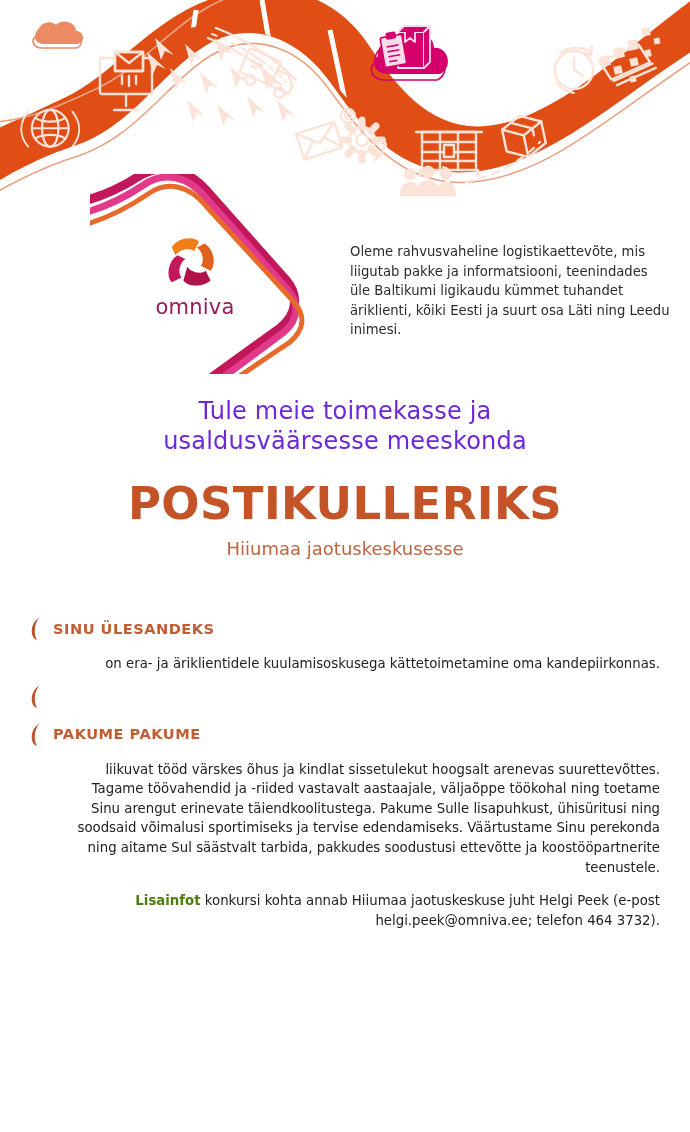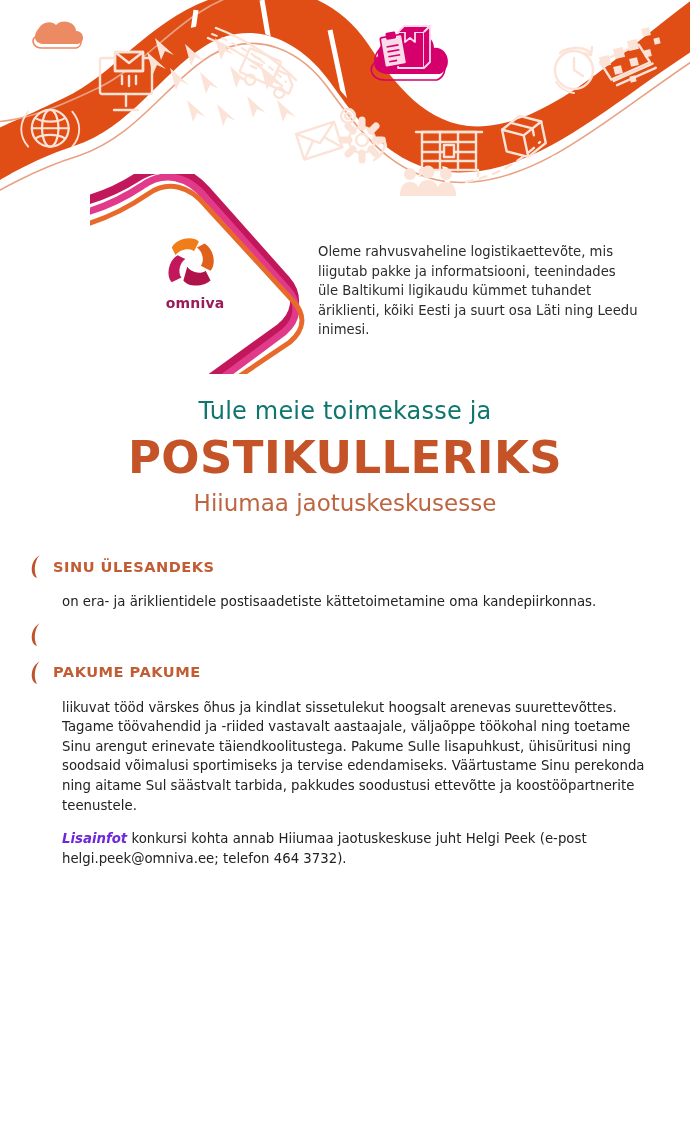--- a/index.html
+++ b/index.html
@@ -56,7 +56,7 @@
   }
   .intro {
     position: absolute;
-    left: 318px;
+    left: 350px;
     top: 42px;
     width: 320px;
     font-size: 13.2px;

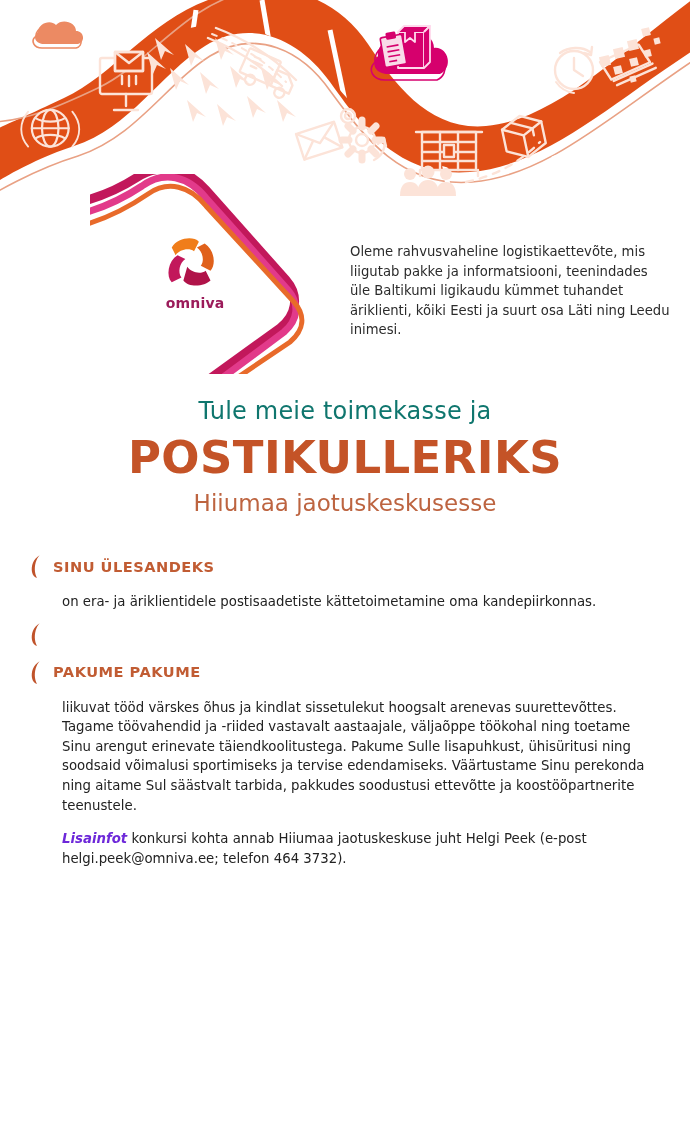--- a/index.html
+++ b/index.html
@@ -39,8 +39,8 @@
   }
   .logo-mark { width: 62px; height: 62px; margin: 0 auto; display: block; }
   .logo-word {
-    font-size: 14px;
-    font-weight: bold;
+    font-size: 21px;
+    font-weight: normal;
     letter-spacing: .2px;
     color: #9b1b5a;
     margin-top: 3px;

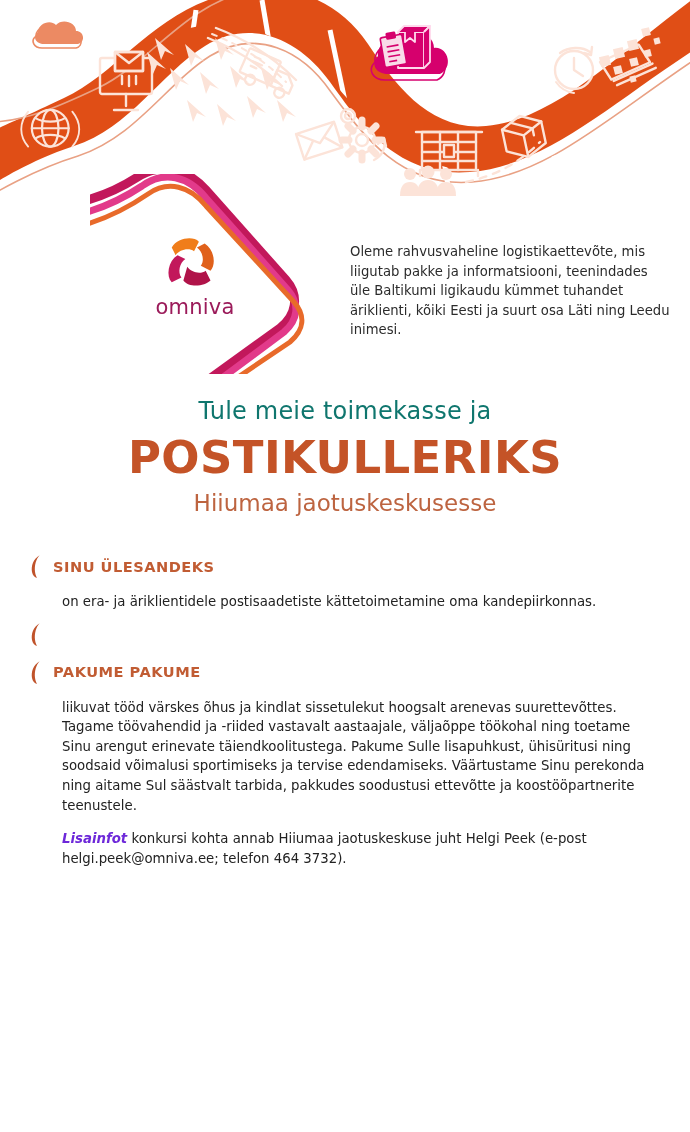--- a/index.html
+++ b/index.html
@@ -74,7 +74,7 @@
     font-size: 24px;
     line-height: 30px;
     font-weight: normal;
-    color: #0f766e;
+    color: #6d28d9;
     letter-spacing: .2px;
   }
   .headline .title {

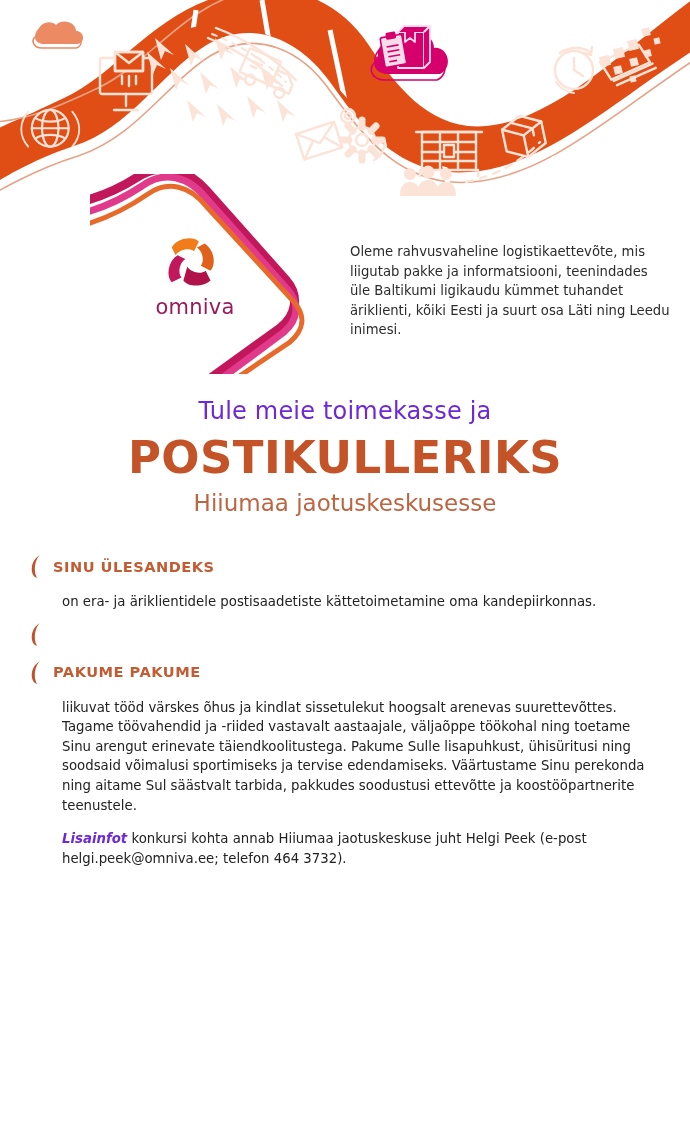--- a/index.html
+++ b/index.html
@@ -365,6 +365,7 @@
 
 <div class="headline">
   <div class="lead">Tule meie toimekasse ja</div>
+  <div class="lead">usaldusväärsesse meeskonda</div>
   <div class="title">POSTIKULLERIKS</div>
   <div class="sub">Hiiumaa jaotuskeskusesse</div>
 </div>

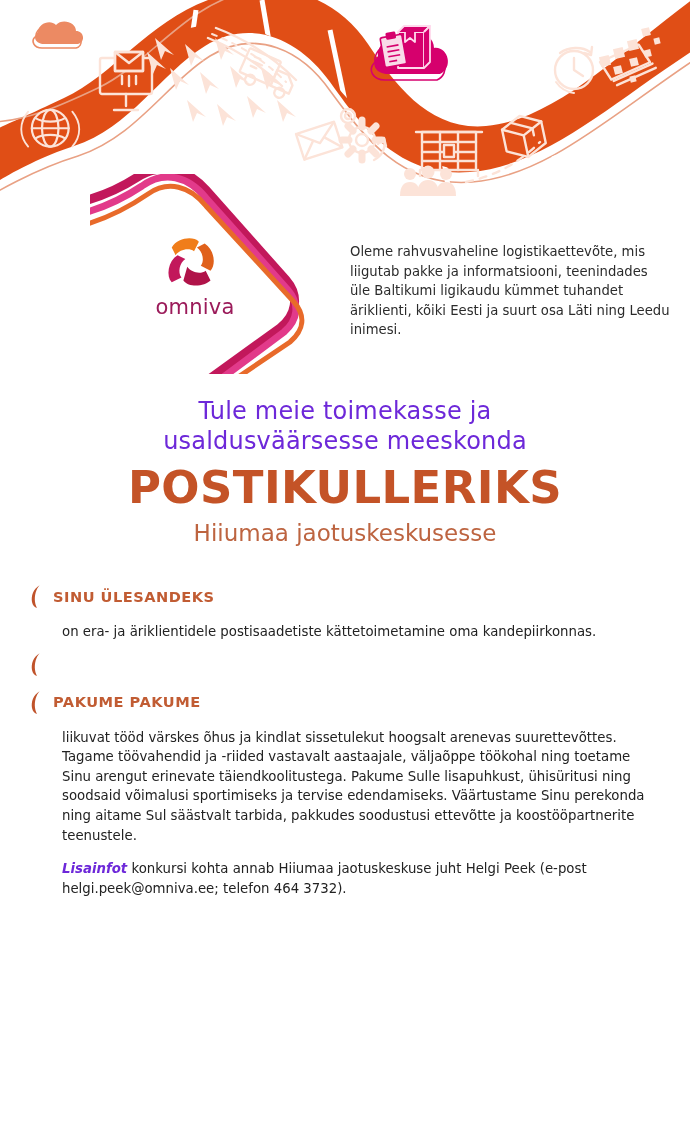--- a/index.html
+++ b/index.html
@@ -83,7 +83,7 @@
     line-height: 56px;
     color: #c45327;
     letter-spacing: .4px;
-    margin-top: 4px;
+    margin-top: 20px;
   }
   .headline .sub {
     font-size: 23px;

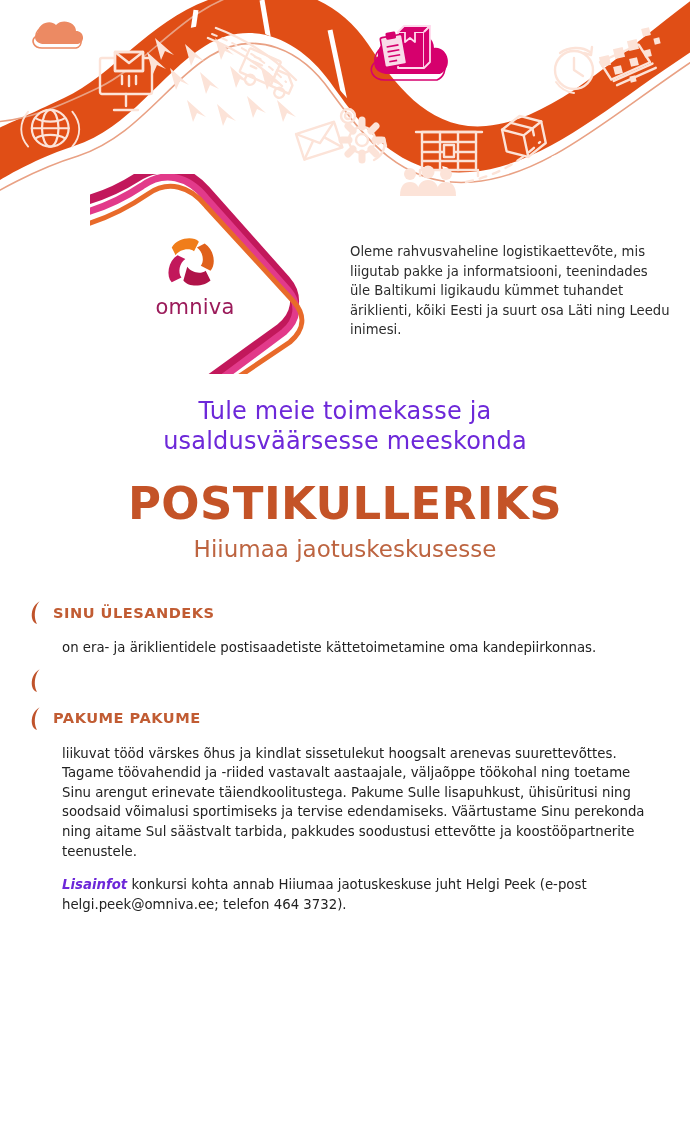--- a/index.html
+++ b/index.html
@@ -86,7 +86,7 @@
     margin-top: 20px;
   }
   .headline .sub {
-    font-size: 23px;
+    font-size: 18px;
     line-height: 30px;
     color: #bd6440;
     margin-top: 2px;

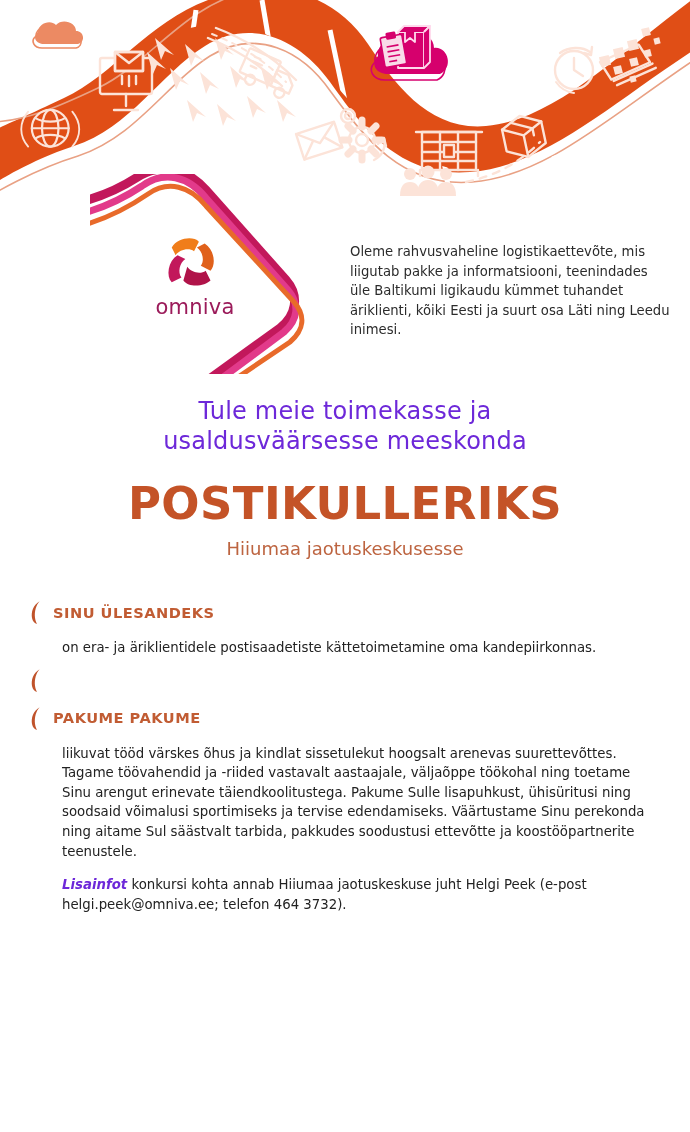--- a/index.html
+++ b/index.html
@@ -94,8 +94,9 @@
 
   
   .content {
-    margin-top: 36px;
+    margin-top: 52px;
     padding: 0 30px 0 30px;
+    text-align: right;
   }
   .section-head {
     display: flex;

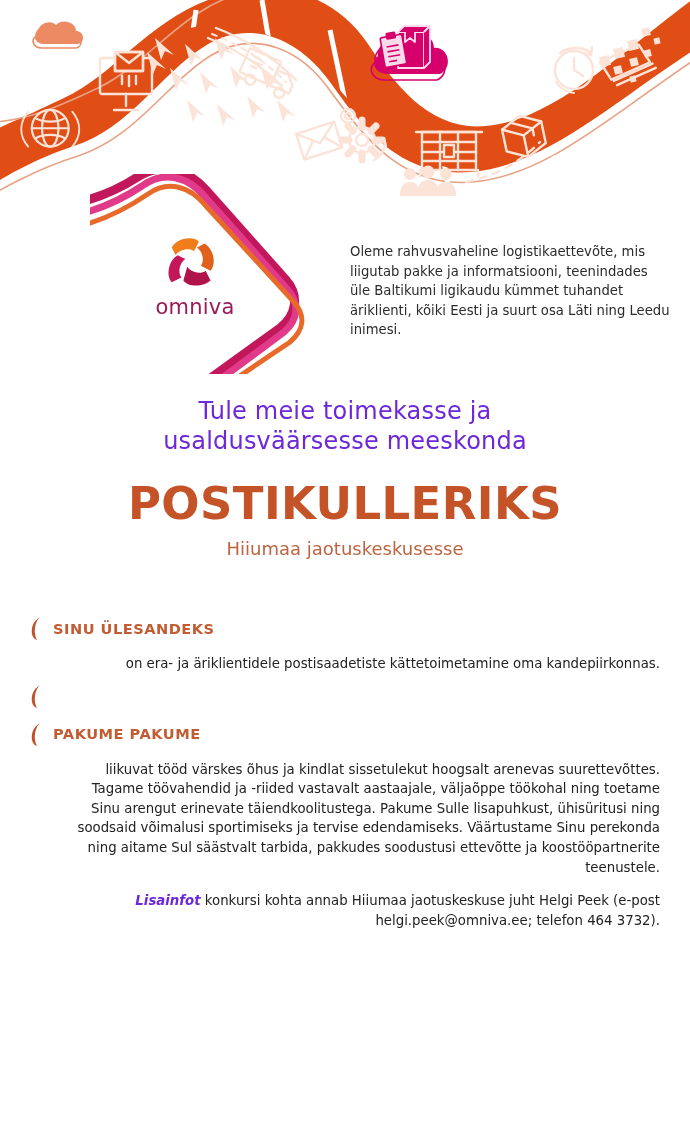--- a/index.html
+++ b/index.html
@@ -379,7 +379,7 @@
     </svg>
     <span class="section-title">SINU ÜLESANDEKS</span>
   </div>
-  <p class="para tight">on era- ja äriklientidele postisaadetiste kättetoimetamine oma kandepiirkonnas.</p>
+  <p class="para tight">on era- ja äriklientidele kuulamisoskusega kättetoimetamine oma kandepiirkonnas.</p>
 
   <div class="section-head">
     <svg class="bracket-icon" viewBox="0 0 12 24">

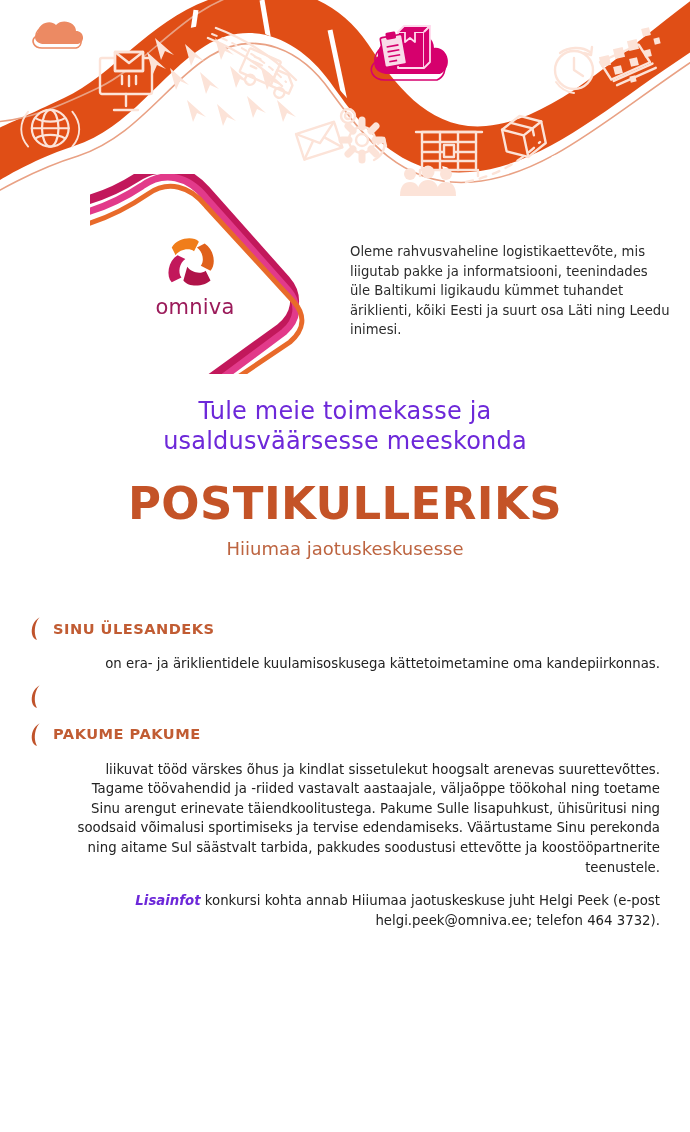--- a/index.html
+++ b/index.html
@@ -124,7 +124,7 @@
     padding-left: 32px;
   }
   .para.tight { margin-bottom: 10px; }
-  .para b { font-weight: bold; color: #6d28d9; font-style: italic; }
+  .para b { font-weight: bold; color: #4d7c0f; }
 </style>
 </head>
 <body>

